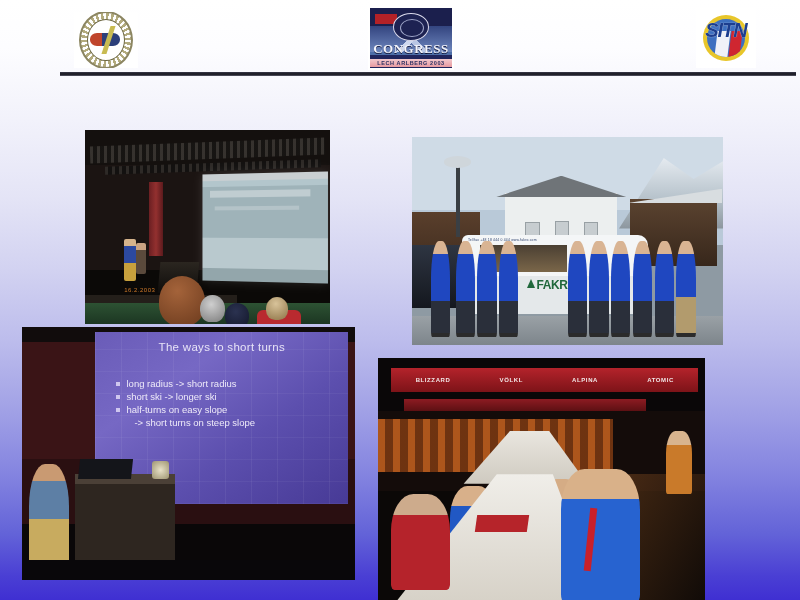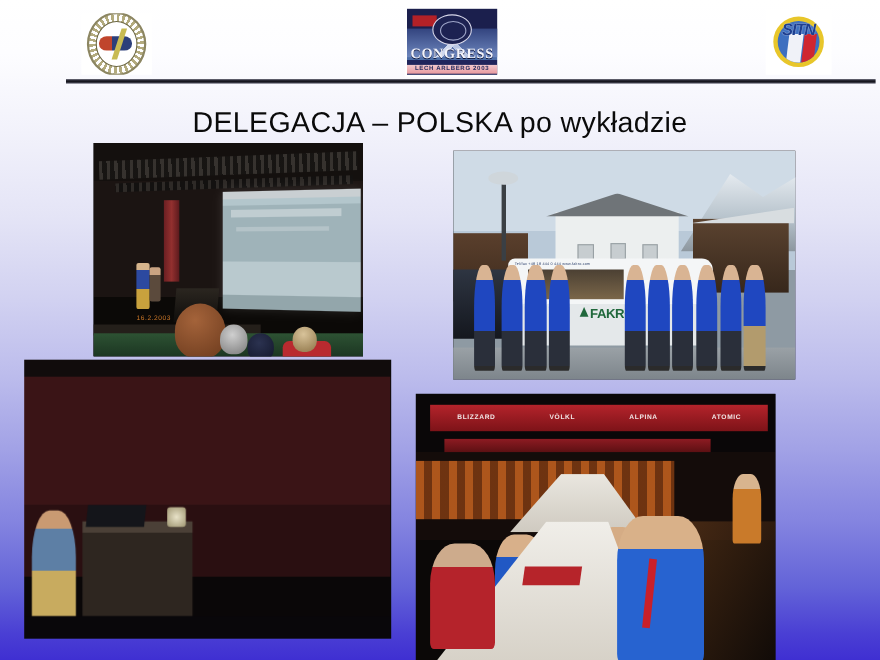--- a/index.html
+++ b/index.html
@@ -150,7 +150,7 @@
   .sitn-text {
     position: absolute; left: 0; top: 11px; width: 100%;
     text-align: center;
-    font-weight: bold; font-size: 15px;
+    font-weight: bold; font-size: 20px;
     font-style: italic;
     letter-spacing: -1px;
     color: #1d3e8f;

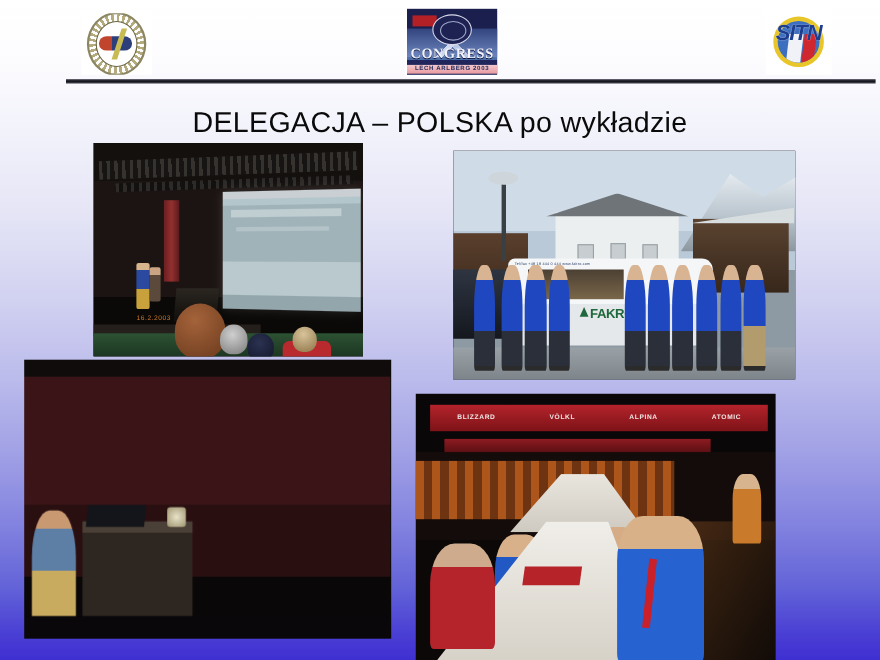--- a/index.html
+++ b/index.html
@@ -549,7 +549,6 @@
     <div class="rule"></div>
   </div>
 
-  <div id="slide-title">DELEGACJA – POLSKA po wykładzie</div>
 
   <div class="photo" id="photo-hall">
     <div class="hall-bg"></div>

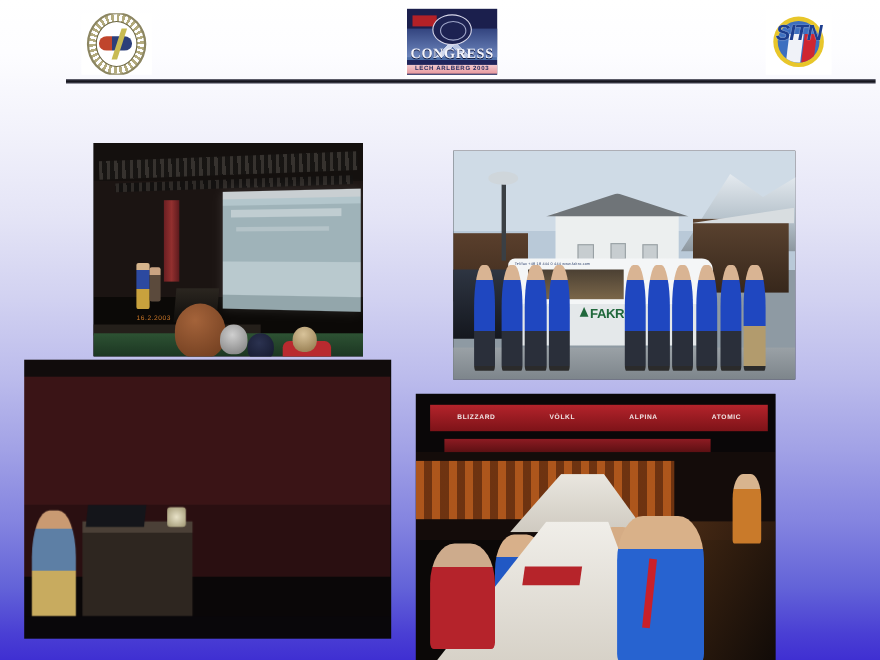--- a/index.html
+++ b/index.html
@@ -600,6 +600,16 @@
 
   <div class="photo" id="photo-slide">
     <div class="ps-room"></div>
+    <div class="ps-screen">
+      <div class="ps-grid"></div>
+      <div class="ps-heading">The ways to short turns</div>
+      <div class="ps-list">
+        <div class="ps-li">long radius -&gt; short radius</div>
+        <div class="ps-li">short ski -&gt; longer ski</div>
+        <div class="ps-li">half-turns on easy slope</div>
+        <div class="ps-li cont">   -&gt; short turns on steep slope</div>
+      </div>
+    </div>
     <div class="ps-lectern"></div>
     <div class="ps-laptop"></div>
     <div class="ps-lamp"></div>

